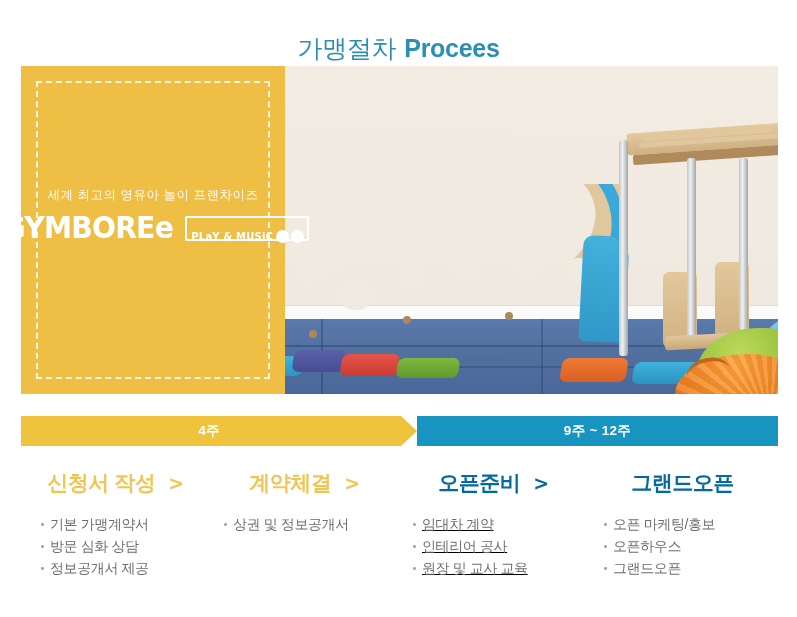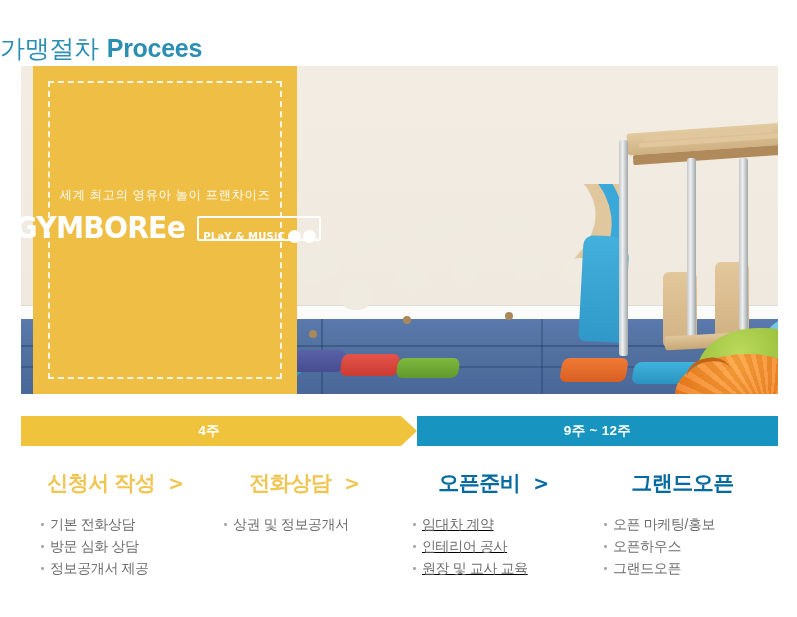--- a/index.html
+++ b/index.html
@@ -21,7 +21,7 @@
     left: 0;
     top: 14px;
     width: 797px;
-    text-align: left;
+    text-align: center;
     font-size: 25px;
     line-height: 34px;
     letter-spacing: -0.3px;

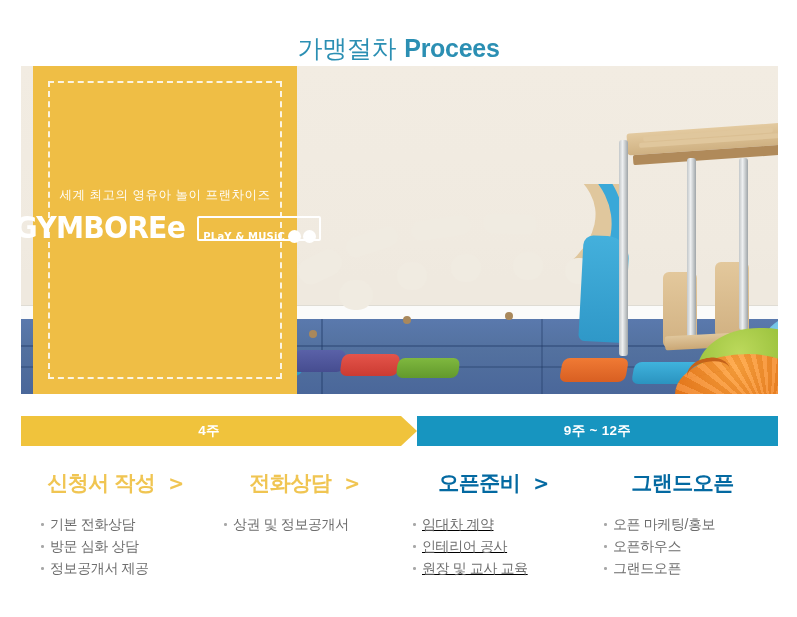--- a/index.html
+++ b/index.html
@@ -322,7 +322,6 @@
     left: 0; top: 0;
     width: 264px; height: 328px;
     background: #efbe45;
-    margin-left: 12px;
   }
   .brand-frame {
     position: absolute;

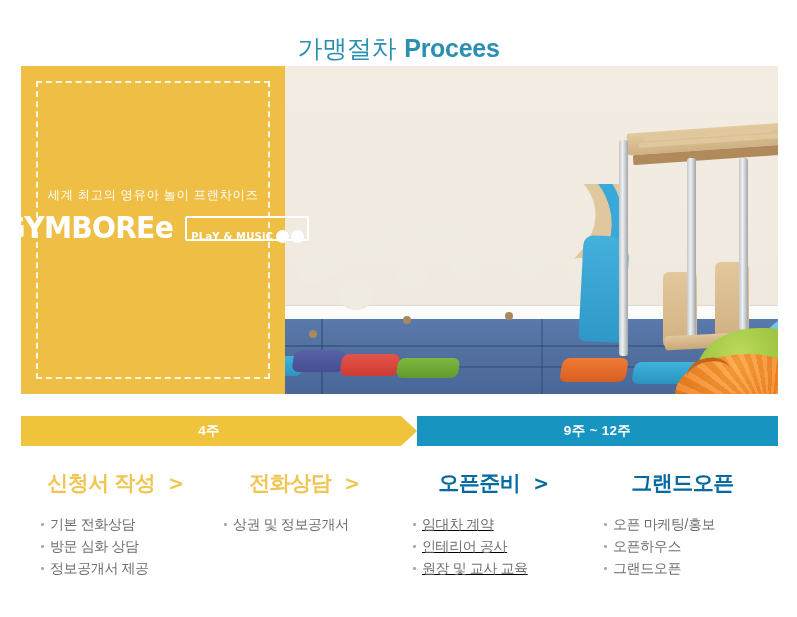--- a/index.html
+++ b/index.html
@@ -589,7 +589,7 @@
 
   <div class="step step-2 step-yellow">
     <div class="step-head">
-      <span>전화상담</span>
+      <span>계약체결</span>
       <span class="arrow">&gt;</span>
     </div>
     <ul class="step-list">

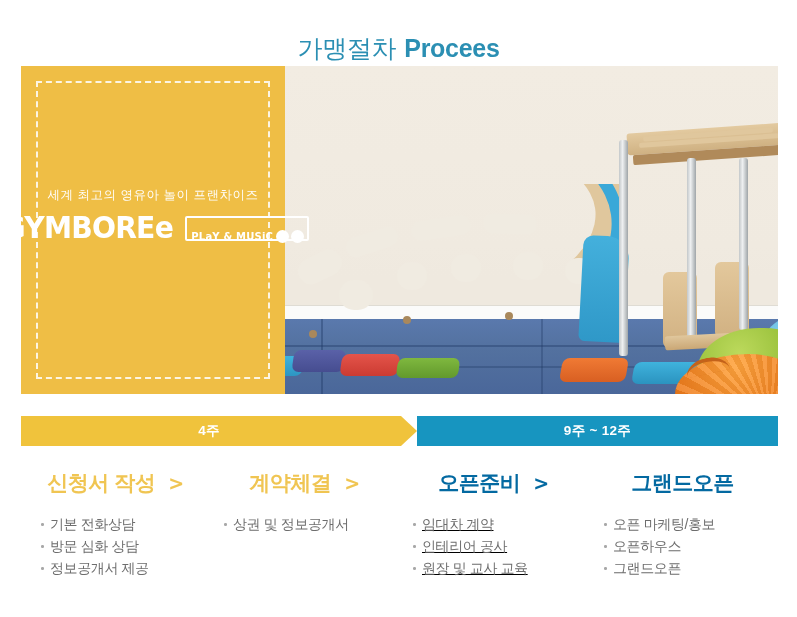--- a/index.html
+++ b/index.html
@@ -581,7 +581,7 @@
       <span class="arrow">&gt;</span>
     </div>
     <ul class="step-list">
-      <li>기본 전화상담</li>
+      <li>기본 가맹계약서</li>
       <li>방문 심화 상담</li>
       <li>정보공개서 제공</li>
     </ul>

